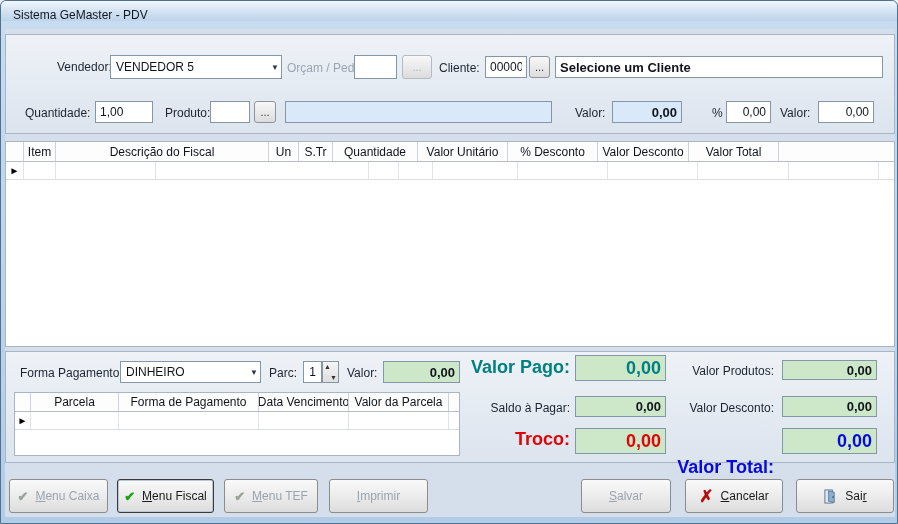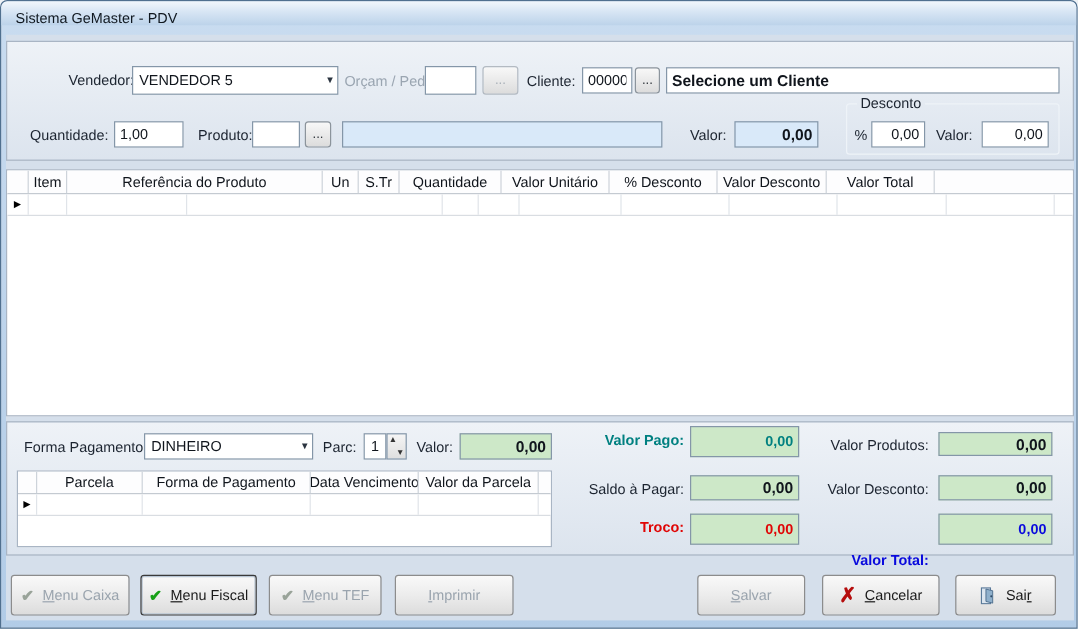--- a/index.html
+++ b/index.html
@@ -113,9 +113,6 @@
       <span class="lbl" style="left:569px; top:71px;">Valor:</span>
       <div class="field ro-blue num" style="left:606px; top:66px; width:70px; height:22px;">0,00</div>
 
-      <fieldset class="group" style="left:699px; top:44px; width:178px; height:50px;">
-        <legend>Desconto</legend>
-      </fieldset>
       <span class="lbl" style="left:706px; top:71px;">%</span>
       <input class="field num" style="left: 720px; top: 66px; width: 45px; height: 22px; font-weight: normal;" value="0,00">
       <span class="lbl" style="left:774px; top:71px;">Valor:</span>

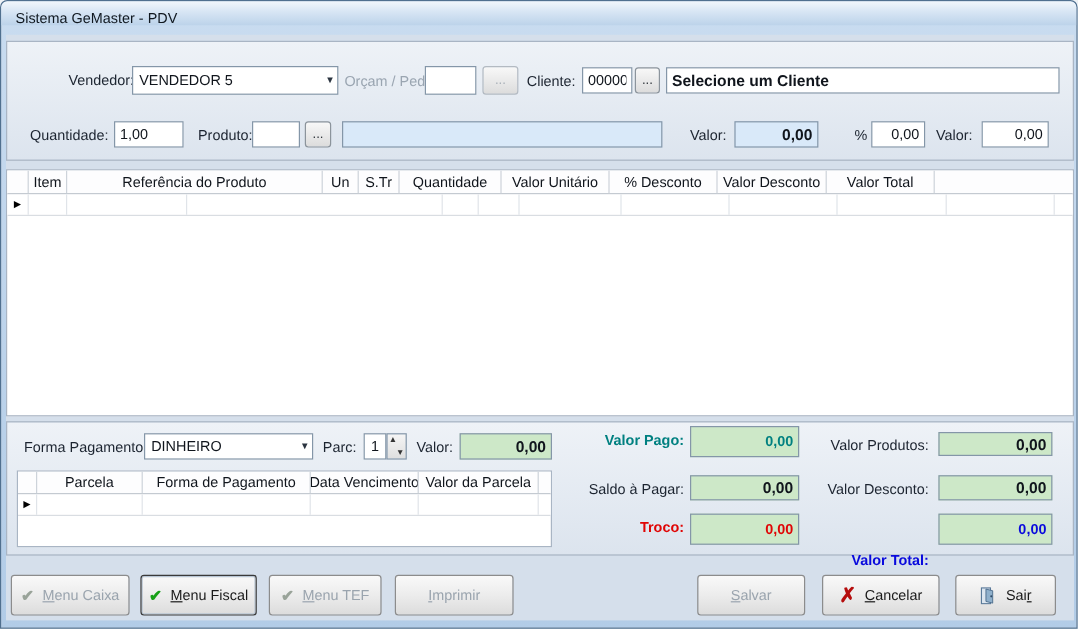--- a/index.html
+++ b/index.html
@@ -123,7 +123,7 @@
       <div class="ghead">
         <div class="gh ic0"></div>
         <div class="gh ic1">Item</div>
-        <div class="gh ic3">Referência do Produto</div>
+        <div class="gh ic3">Descrição do Fiscal</div>
         <div class="gh ic4">Un</div>
         <div class="gh ic5">S.Tr</div>
         <div class="gh ic6">Quantidade</div>

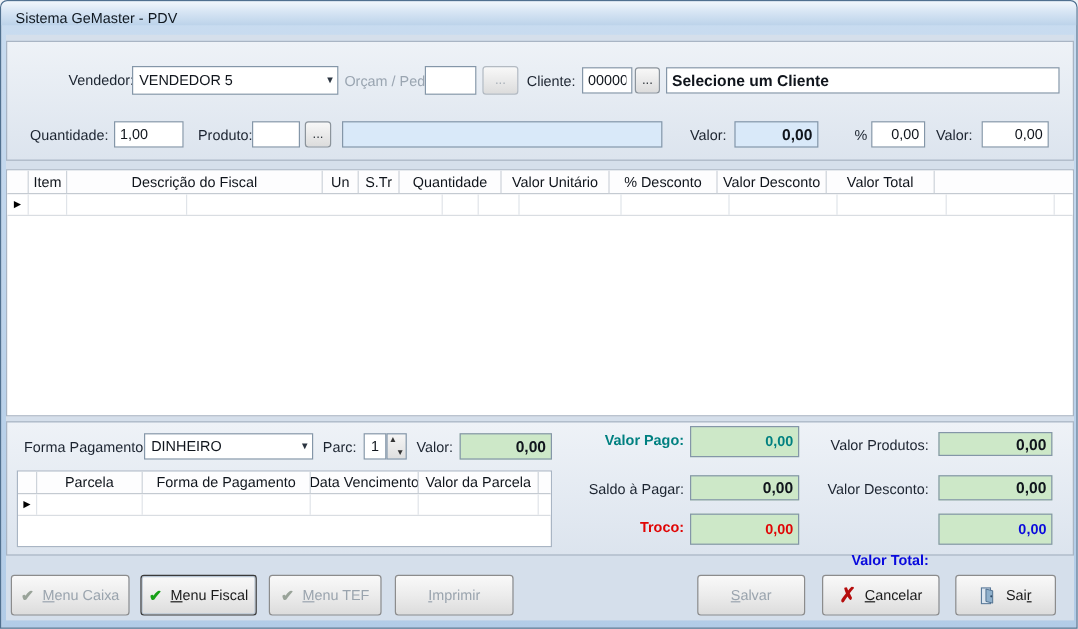--- a/index.html
+++ b/index.html
@@ -54,7 +54,7 @@
   .pc0{width:16px;} .pc1{width:88px;} .pc2{width:140px;} .pc3{width:90px;} .pc4{width:100px;}
   .pcf{flex:1; border-right:none;}
 
-  .big { font-size:12px; font-weight:bold; }
+  .big { font-size:18px; font-weight:bold; }
   .teal { color:#008080; }
   .red { color:#e00505; }
   .blue { color:#0909dd; }

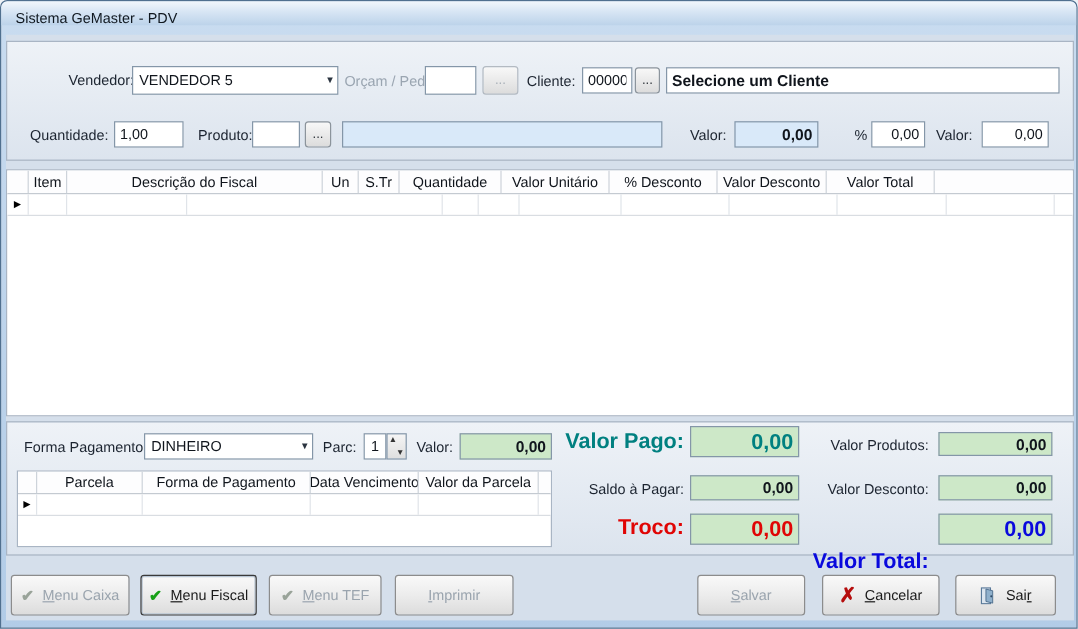--- a/index.html
+++ b/index.html
@@ -227,7 +227,7 @@
       <span class="xmark">✗</span>
       <span><span class="accel">C</span><span>ancelar</span></span>
     </div>
-    <div class="btn" style="left:791px; top:450px; width:84px;">
+    <div class="btn" style="left:791px; top:450px; width:98px;">
       <svg width="15" height="15" viewBox="0 0 16 16">
         <rect x="2" y="1" width="8" height="14" fill="#dce6f0" stroke="#5a7a9a" stroke-width="1"></rect>
         <path d="M6 2 L12 3.5 L12 14.5 L6 13 Z" fill="#8fb0cc" stroke="#4a6a8a" stroke-width="0.8"></path>

